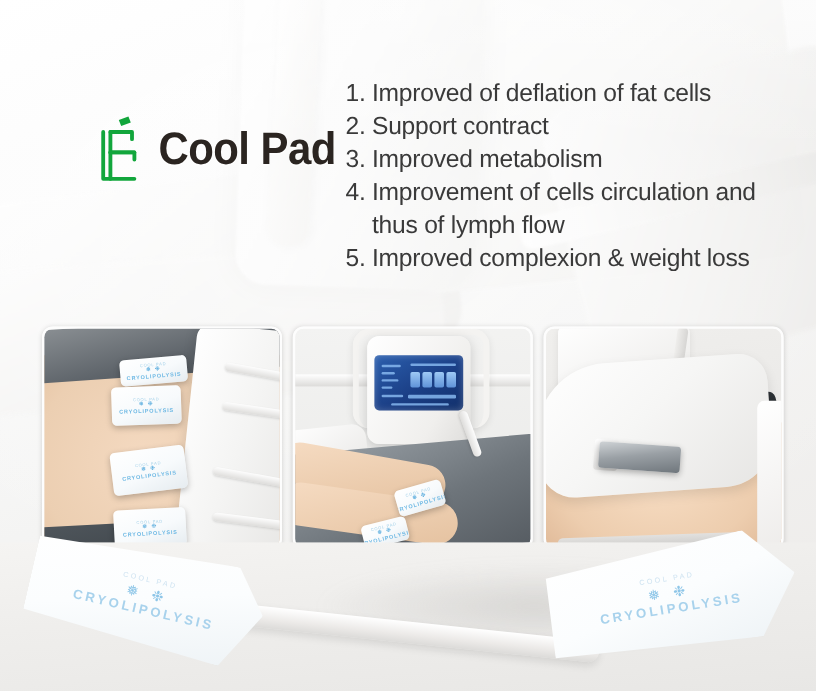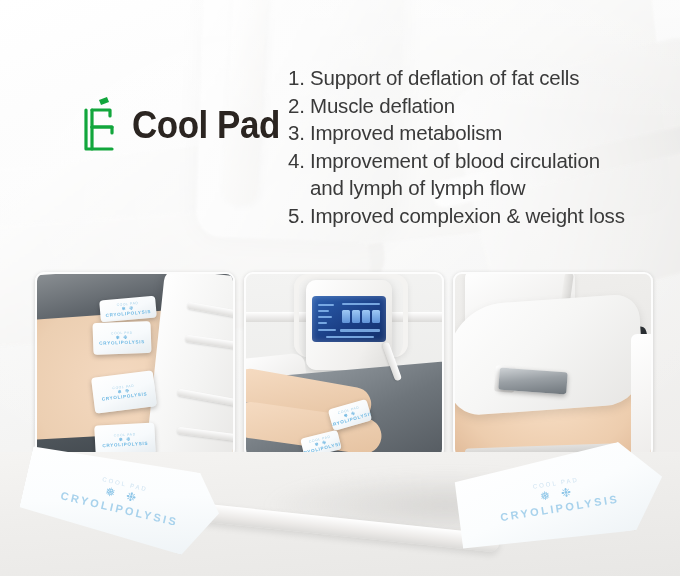--- a/index.html
+++ b/index.html
@@ -201,7 +201,7 @@
   <div class="features">
     <div class="feat">
       <span class="num">1.</span>
-      <span class="txt">Support of deflation of fat cells</span>
+      <span class="txt">Improved of deflation of fat cells</span>
     </div>
     <div class="feat">
       <span class="num">2.</span>

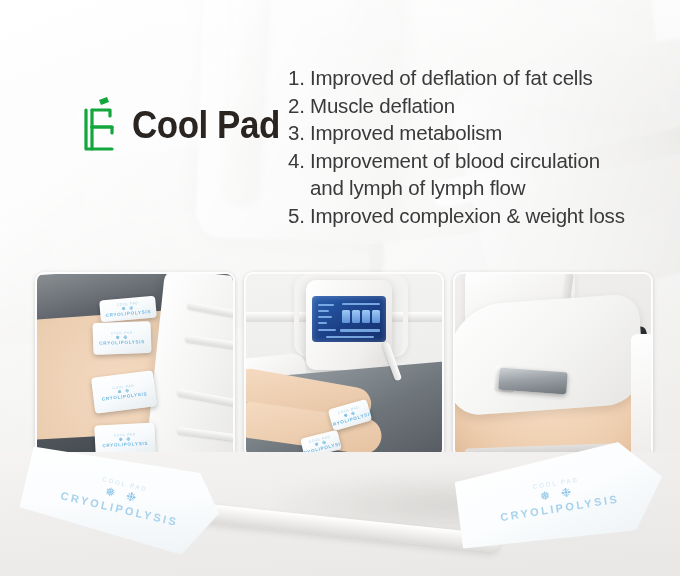--- a/index.html
+++ b/index.html
@@ -205,7 +205,7 @@
     </div>
     <div class="feat">
       <span class="num">2.</span>
-      <span class="txt">Muscle deflation</span>
+      <span class="txt">Support contract</span>
     </div>
     <div class="feat">
       <span class="num">3.</span>

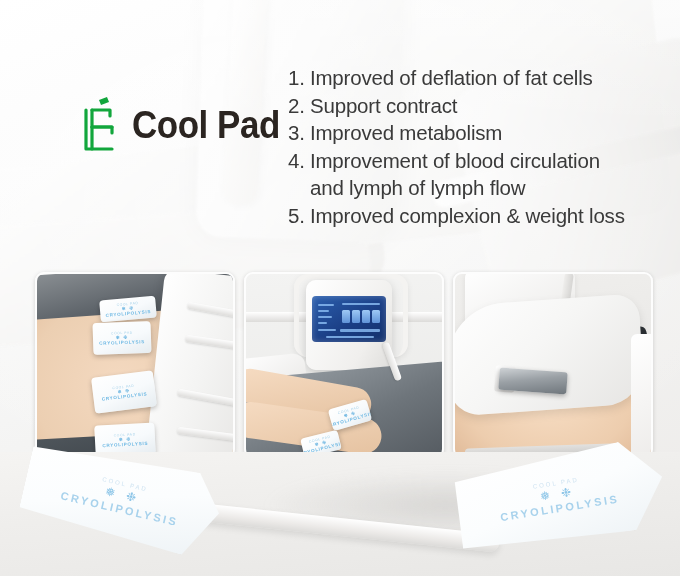--- a/index.html
+++ b/index.html
@@ -213,7 +213,7 @@
     </div>
     <div class="feat">
       <span class="num">4.</span>
-      <span class="txt">Improvement of blood circulation and lymph of lymph flow</span>
+      <span class="txt">Improvement of cells circulation and thus of lymph flow</span>
     </div>
     <div class="feat">
       <span class="num">5.</span>

